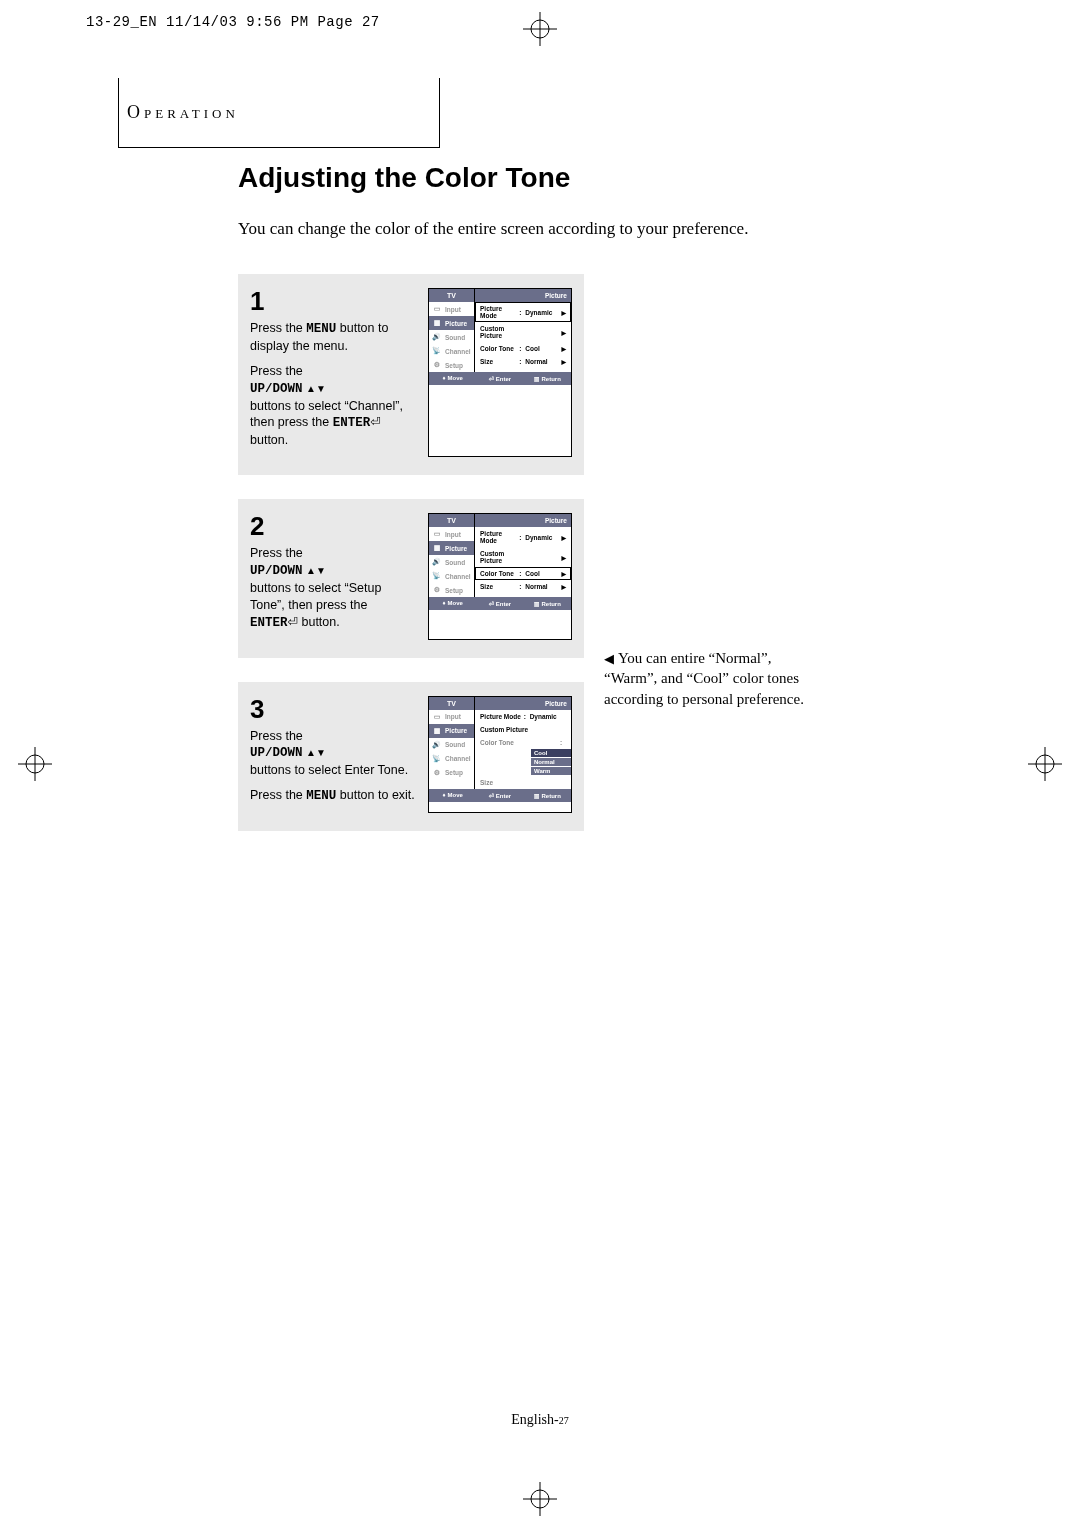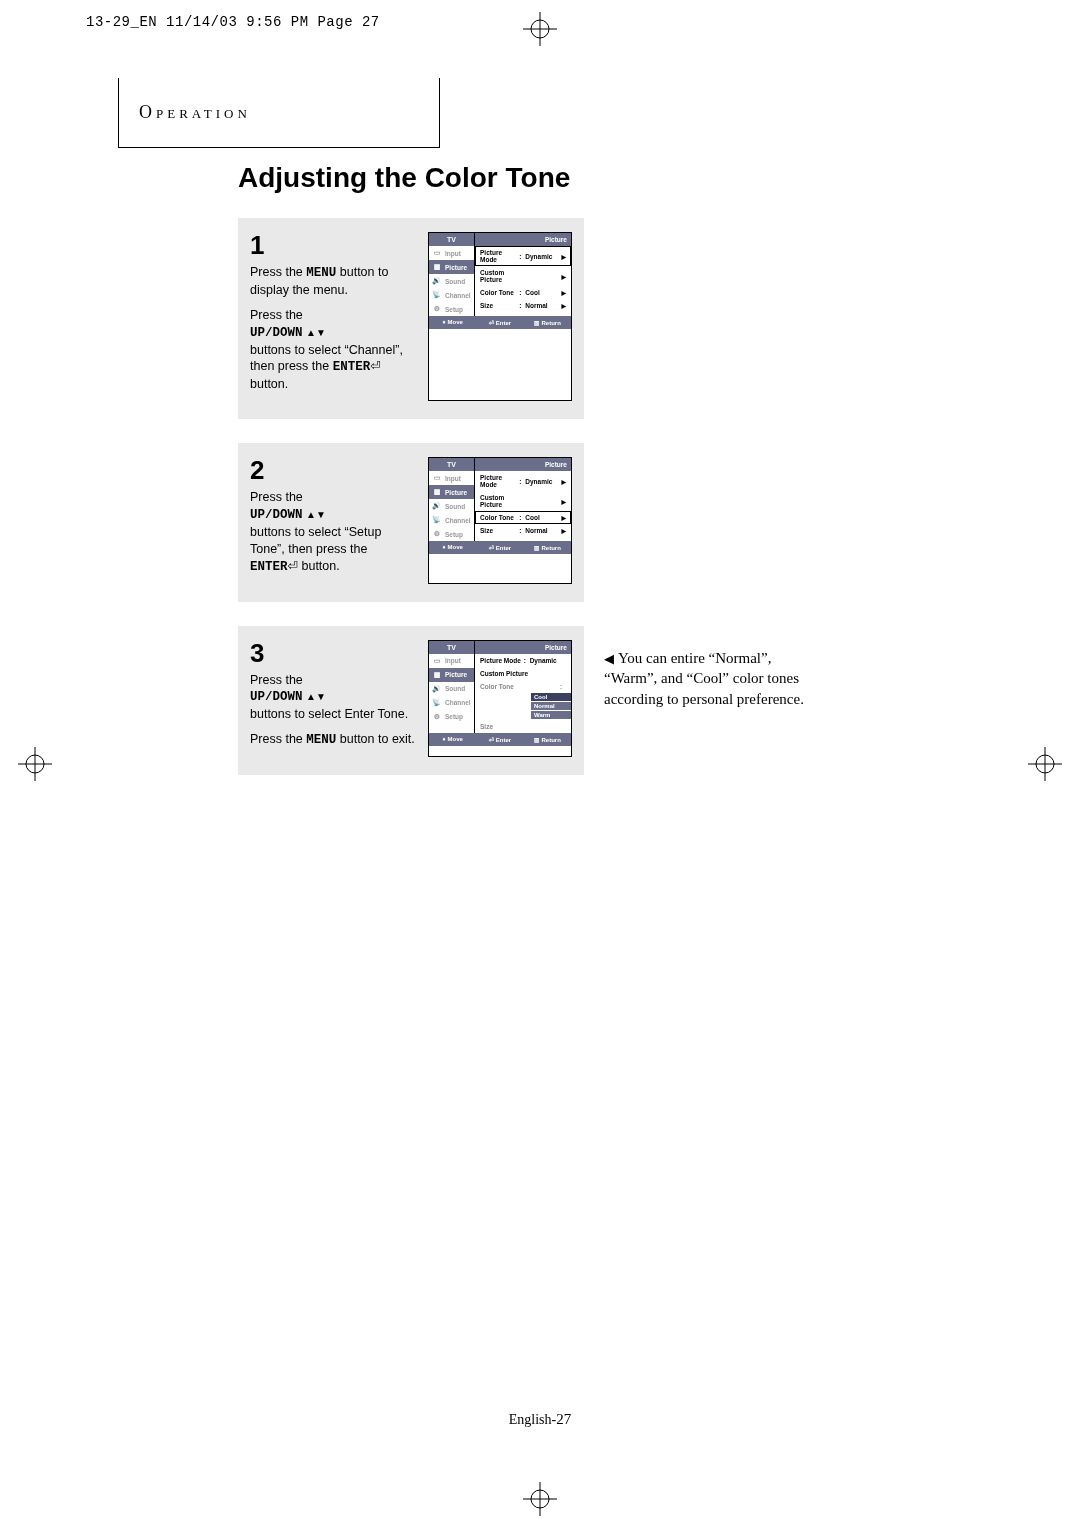--- a/index.html
+++ b/index.html
@@ -44,7 +44,7 @@
     height: 70px;
     border: 1px solid #000;
     border-top: none;
-    padding-left: 20px;
+    padding-left: 8px;
     display: flex;
     align-items: center;
   }

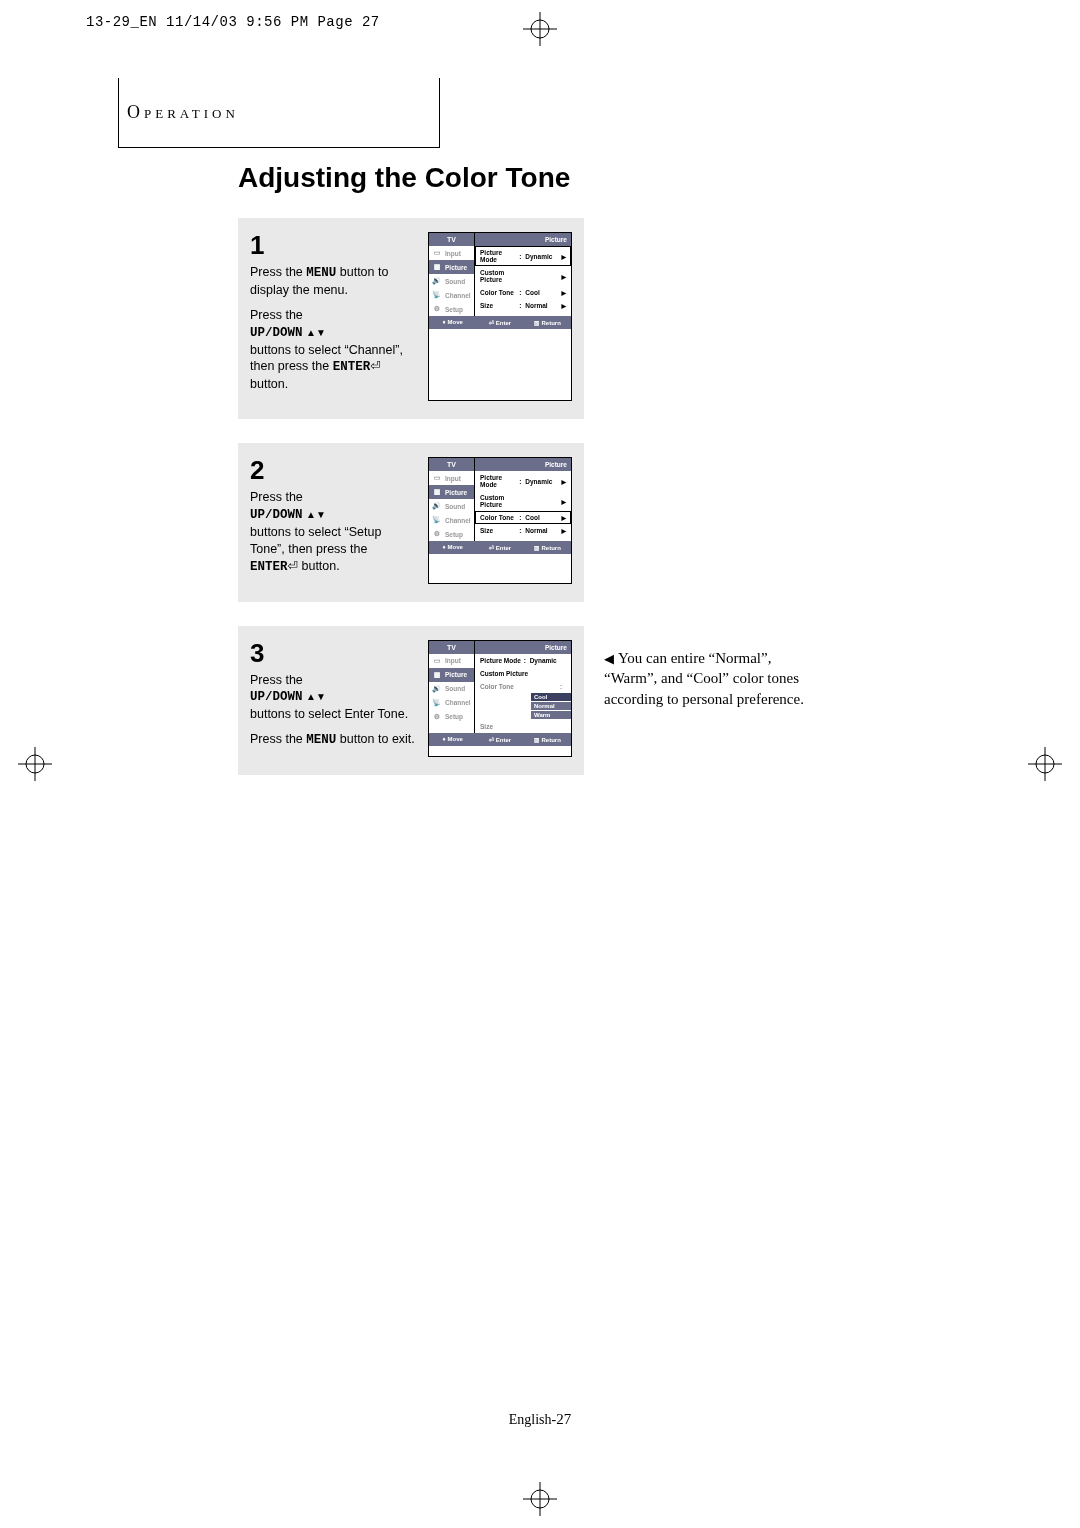--- a/index.html
+++ b/index.html
@@ -230,6 +230,7 @@
 
 <div class="content">
   <div class="title">Adjusting the Color Tone</div>
+  <div class="intro">You can change the color of the entire screen according to your preference.</div>
 
   <div class="step-block">
     <div class="step-text">

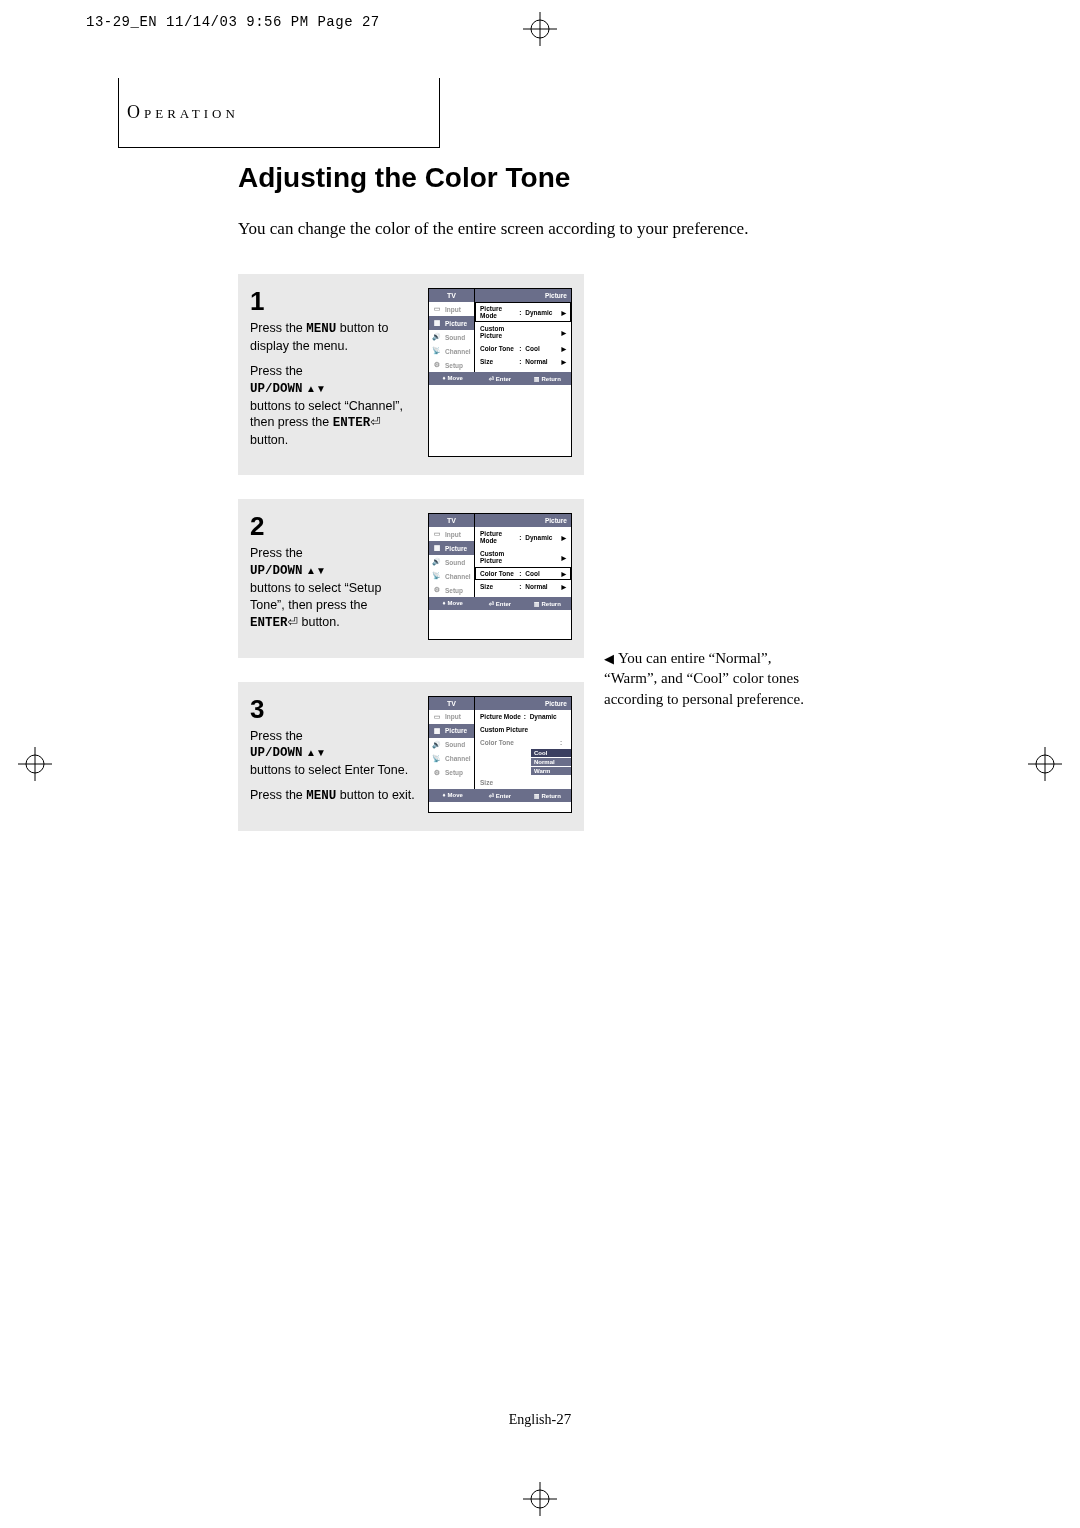--- a/index.html
+++ b/index.html
@@ -188,7 +188,7 @@
     font-family: Georgia, 'Times New Roman', serif;
     font-size: 14px;
   }
-  .page-footer .pn { font-size: 15px; }
+  .page-footer .pn { font-size: 10px; }
 </style>
 </head>
 <body>

